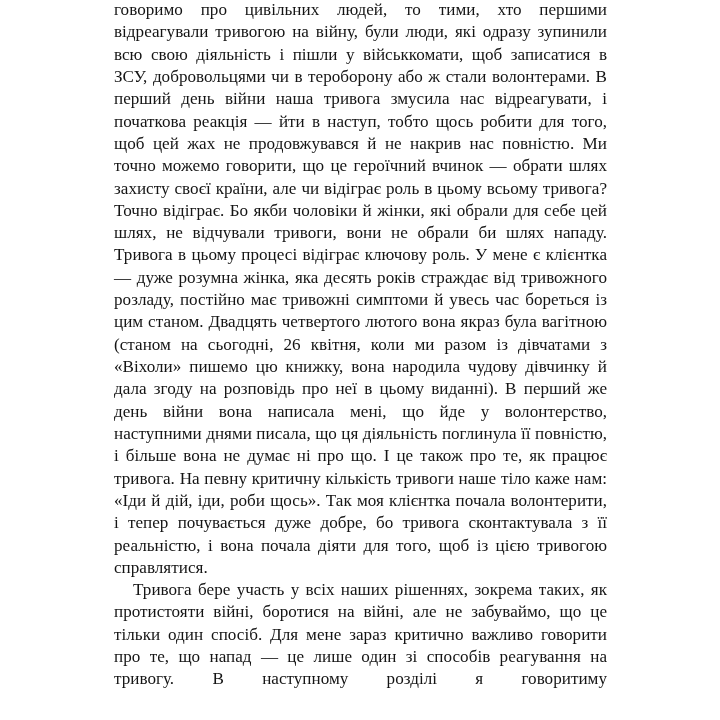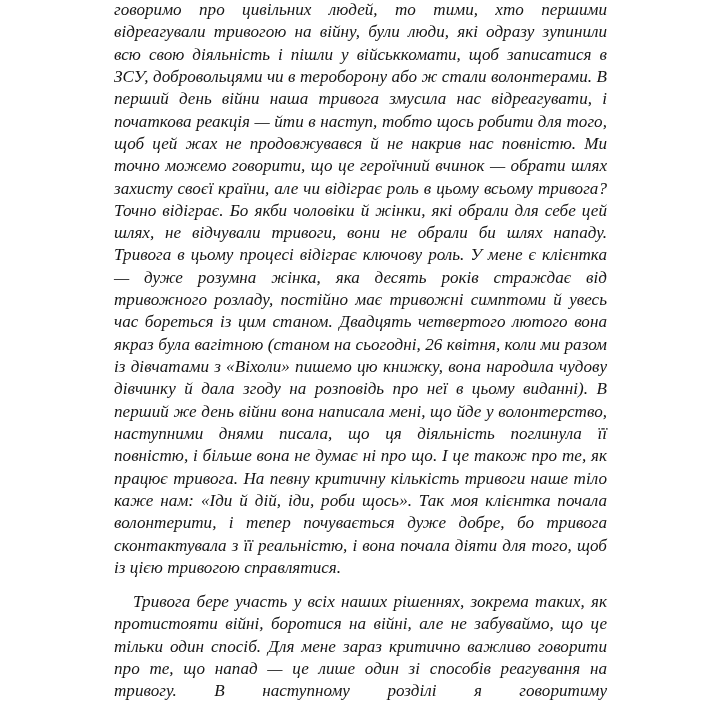--- a/index.html
+++ b/index.html
@@ -19,7 +19,6 @@
     width: 720px;
     height: 720px;
     background: #ffffff;
-    font-style: italic;
   }
 
   #text-column {

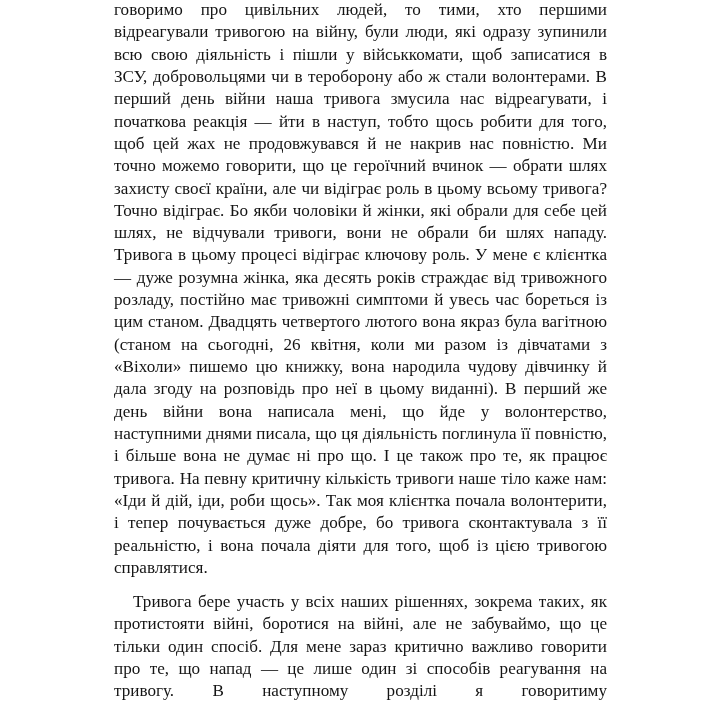--- a/index.html
+++ b/index.html
@@ -52,7 +52,6 @@
   
   .para.indented {
     text-indent: 19px;
-    margin-top: 12px;
   }
 
   

